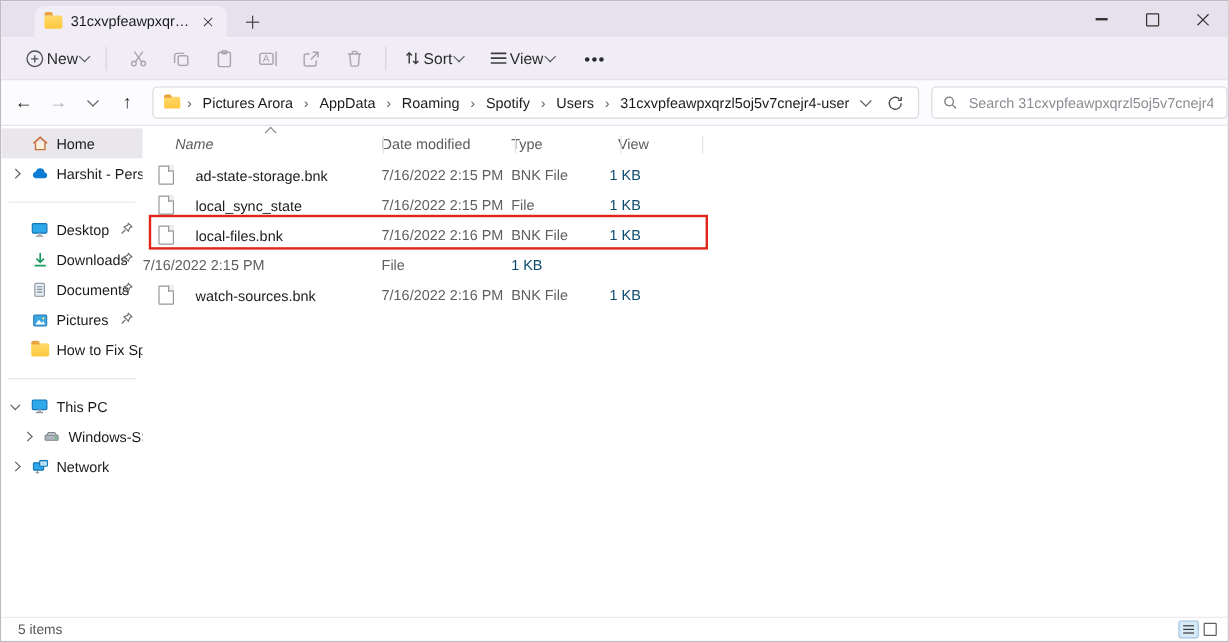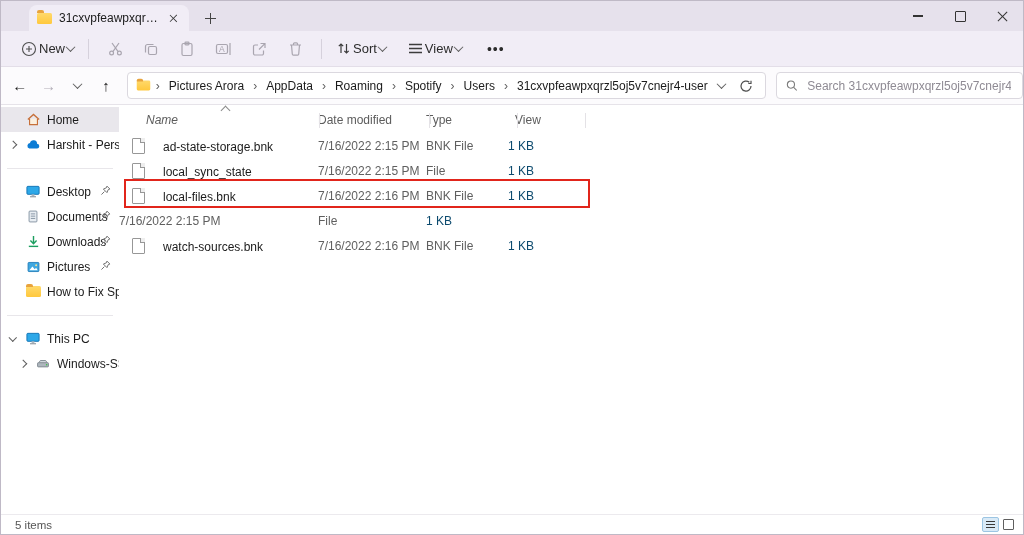--- a/index.html
+++ b/index.html
@@ -288,27 +288,27 @@
     <div class="side-item">
       <span class="chev-slot"></span>
       <span class="side-icon">
+        <svg width="15" height="15" viewBox="0 0 16 16">
+            <path d="M8 2v8M4.7 7 8 10.3 11.3 7" fill="none" stroke="#1C9E5F" stroke-width="1.5"></path>
+            <path d="M3 13.2h10" stroke="#1C9E5F" stroke-width="1.5"></path>
+          </svg>
+      </span>
+      <span class="side-label">Downloads</span>
+      <span class="side-pin">
+        <svg width="13" height="13" viewBox="0 0 16 16">
+            <path d="M9.8 2.6 13.4 6.2 11.3 7 9.8 10.6 5.4 6.2 9 4.7zM6.6 9.4 3 13" fill="none" stroke="#6f6f6f" stroke-width="1.2"></path>
+          </svg>
+      </span>
+    </div>
+    <div class="side-item">
+      <span class="chev-slot"></span>
+      <span class="side-icon">
         <svg width="14" height="15" viewBox="0 0 16 16">
             <rect x="3.5" y="1.8" width="9" height="12.4" rx="1" fill="#E9EEF3" stroke="#7D8C9B" stroke-width="1"></rect>
             <path d="M5.5 5h5M5.5 7.6h5M5.5 10.2h5" stroke="#7D8C9B" stroke-width="1"></path>
           </svg>
       </span>
       <span class="side-label">Documents</span>
-      <span class="side-pin">
-        <svg width="13" height="13" viewBox="0 0 16 16">
-            <path d="M9.8 2.6 13.4 6.2 11.3 7 9.8 10.6 5.4 6.2 9 4.7zM6.6 9.4 3 13" fill="none" stroke="#6f6f6f" stroke-width="1.2"></path>
-          </svg>
-      </span>
-    </div>
-    <div class="side-item">
-      <span class="chev-slot"></span>
-      <span class="side-icon">
-        <svg width="15" height="15" viewBox="0 0 16 16">
-            <path d="M8 2v8M4.7 7 8 10.3 11.3 7" fill="none" stroke="#1C9E5F" stroke-width="1.5"></path>
-            <path d="M3 13.2h10" stroke="#1C9E5F" stroke-width="1.5"></path>
-          </svg>
-      </span>
-      <span class="side-label">Downloads</span>
       <span class="side-pin">
         <svg width="13" height="13" viewBox="0 0 16 16">
             <path d="M9.8 2.6 13.4 6.2 11.3 7 9.8 10.6 5.4 6.2 9 4.7zM6.6 9.4 3 13" fill="none" stroke="#6f6f6f" stroke-width="1.2"></path>

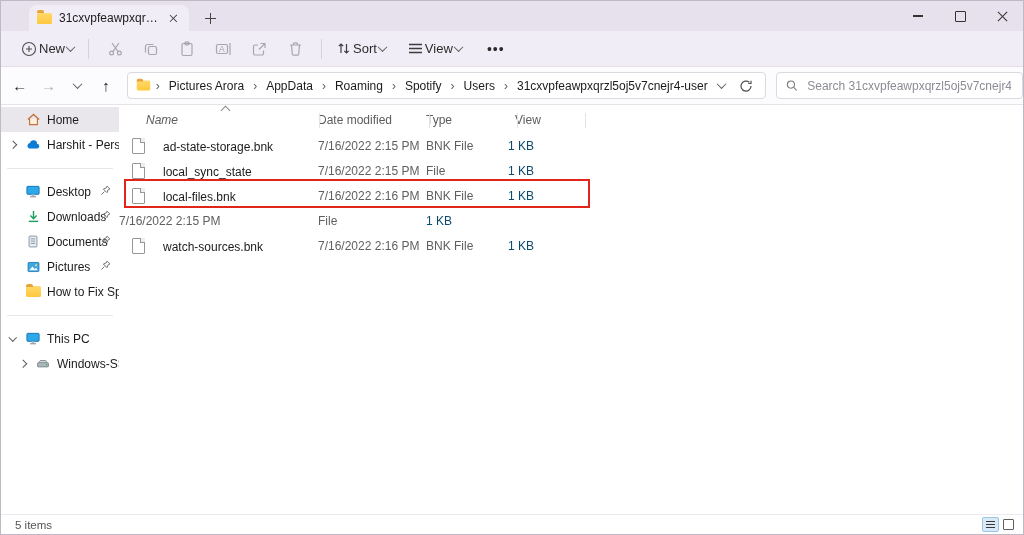--- a/index.html
+++ b/index.html
@@ -365,6 +365,19 @@
       </span>
       <span class="side-label">Windows-SSD (C:</span>
     </div>
+    <div class="side-item">
+      <span class="chev-slot">
+          <span class="chev chev-right"></span>
+        </span>
+      <span class="side-icon">
+        <svg width="15" height="15" viewBox="0 0 16 16">
+            <rect x="2" y="5" width="9" height="6.5" rx="0.8" fill="#2DA8E8" stroke="#1374B5" stroke-width="1"></rect>
+            <rect x="7.5" y="3" width="7" height="5" rx="0.8" fill="#B7E0F5" stroke="#1374B5" stroke-width="1"></rect>
+            <path d="M5.5 11.5v2M4 13.8h3" stroke="#7C858D" stroke-width="1"></path>
+          </svg>
+      </span>
+      <span class="side-label">Network</span>
+    </div>
   </div>
 
   <div class="content">

